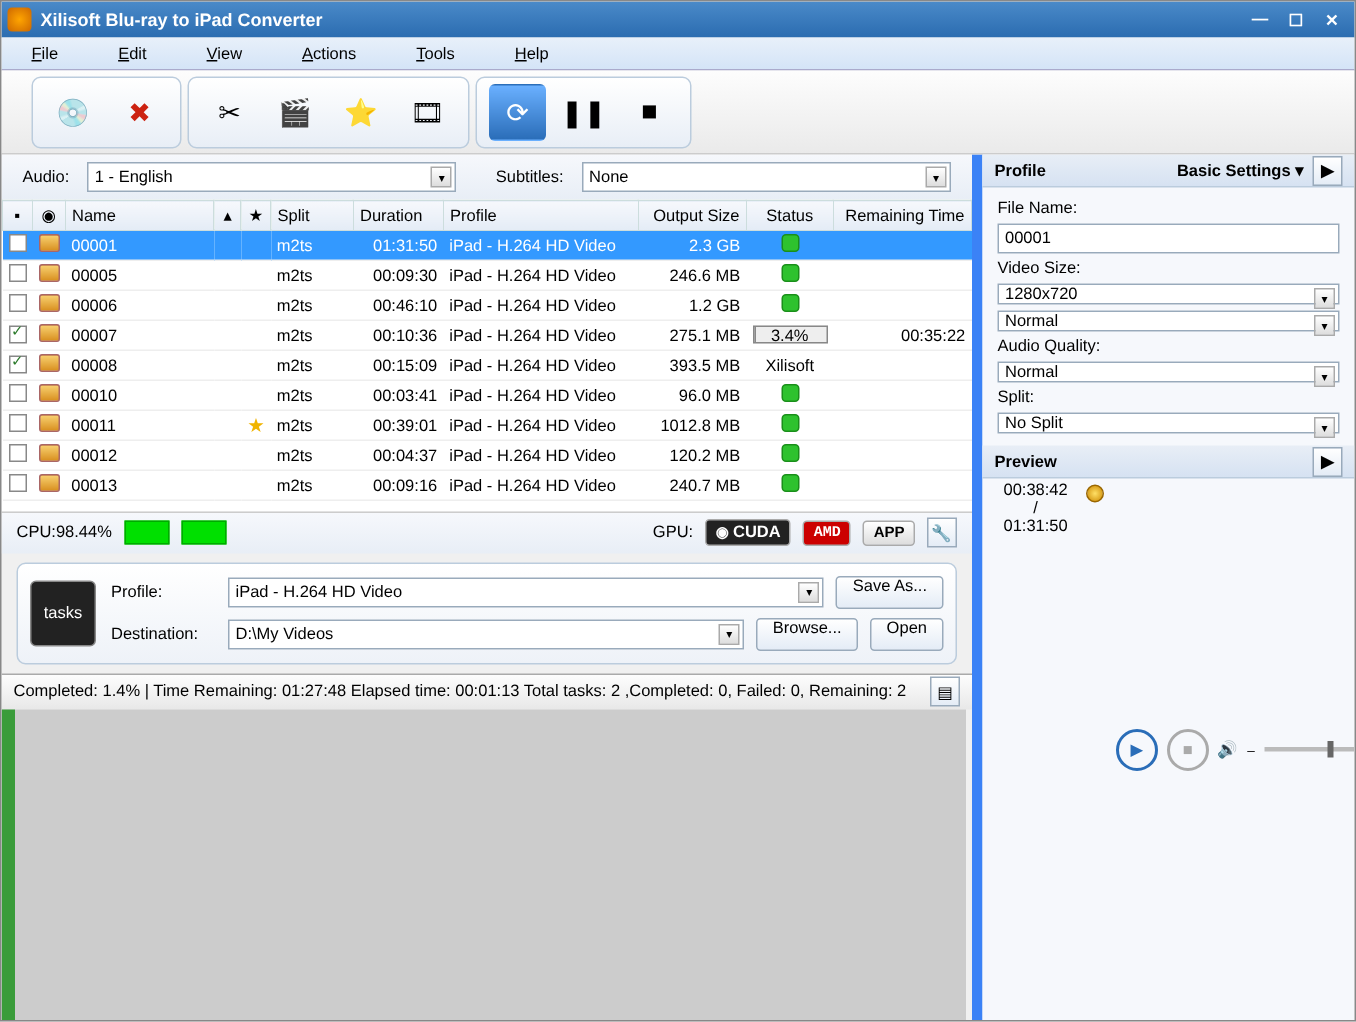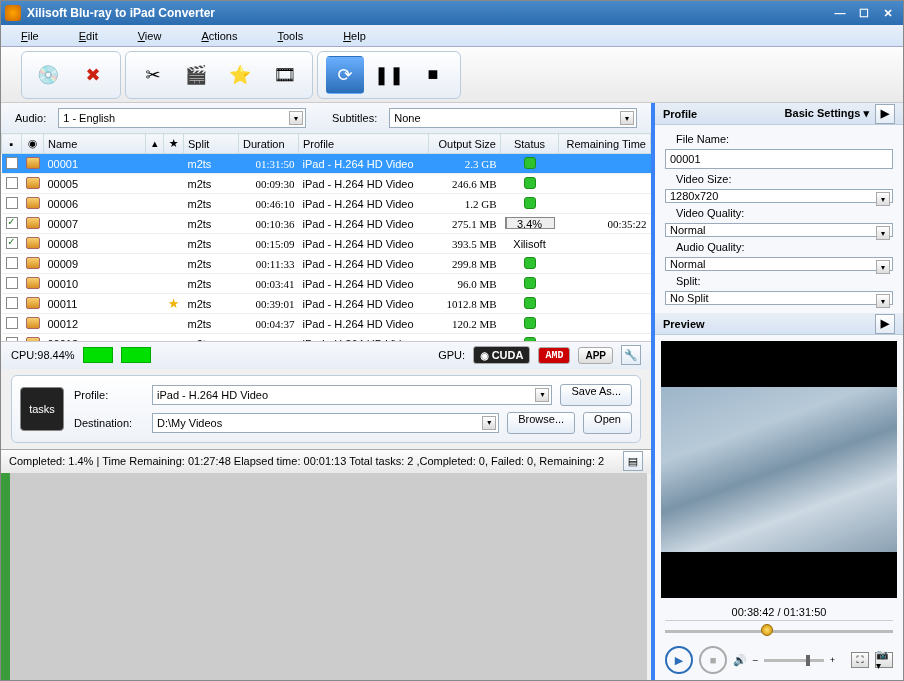--- a/index.html
+++ b/index.html
@@ -15,7 +15,7 @@
 .tb-group { display:flex; gap:6px; border:1px solid #bcd; border-radius:6px; padding:4px 8px; background:linear-gradient(#fff,#e8eef6);}
 .tb-btn { width:38px; height:38px; border:1px solid transparent; border-radius:4px; display:flex; align-items:center; justify-content:center; cursor:pointer; font-size:18px;}
 .main { flex:1; display:flex; overflow:hidden; }
-.left { flex:1; display:flex; flex-direction:column; border-right:4px solid #3b82f6; }
+.left { flex:1; display:flex; flex-direction:column; border-right:7px solid #3b82f6; }
 .filter-row { background:linear-gradient(#f6f8fc,#e8eef6); height:30px; display:flex; align-items:center; padding:0 14px; gap:8px;}
 .filter-row label{padding-right:4px;}
 .select { flex:1; height:20px; border:1px solid #9ab; background:#fff; display:flex; align-items:center; padding:0 4px; position:relative;}

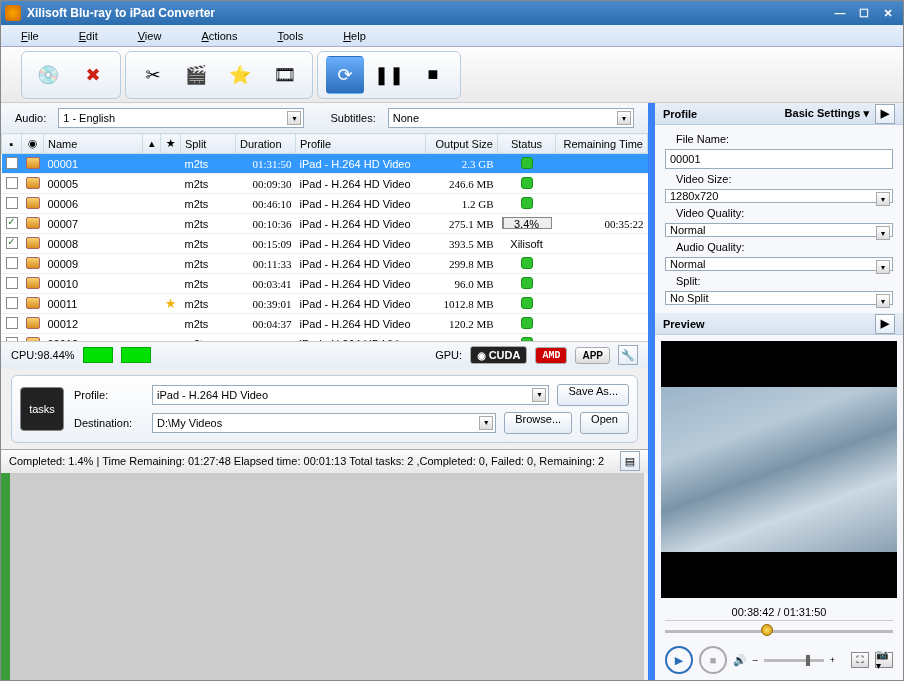--- a/index.html
+++ b/index.html
@@ -47,7 +47,7 @@
 .panel-header{background:linear-gradient(#e8eef6,#d6e2f2);height:22px;display:flex;align-items:center;padding:0 8px;border-bottom:1px solid #bcd;font-weight:bold;}
 .panel-header .spacer{flex:1;}
 .panel-body{padding:8px 10px;display:flex;flex-direction:column;gap:4px;}
-.panel-body label{font-size:11px;margin-left:11px;}
+.panel-body label{font-size:11px;}
 .input{height:20px;border:1px solid #9ab;background:#fff;padding:0 4px;display:flex;align-items:center;}
 .preview-pane{flex:1;display:flex;flex-direction:column;}
 .preview-img{flex:1;background:#000;margin:6px;position:relative;overflow:hidden;min-height:140px;}

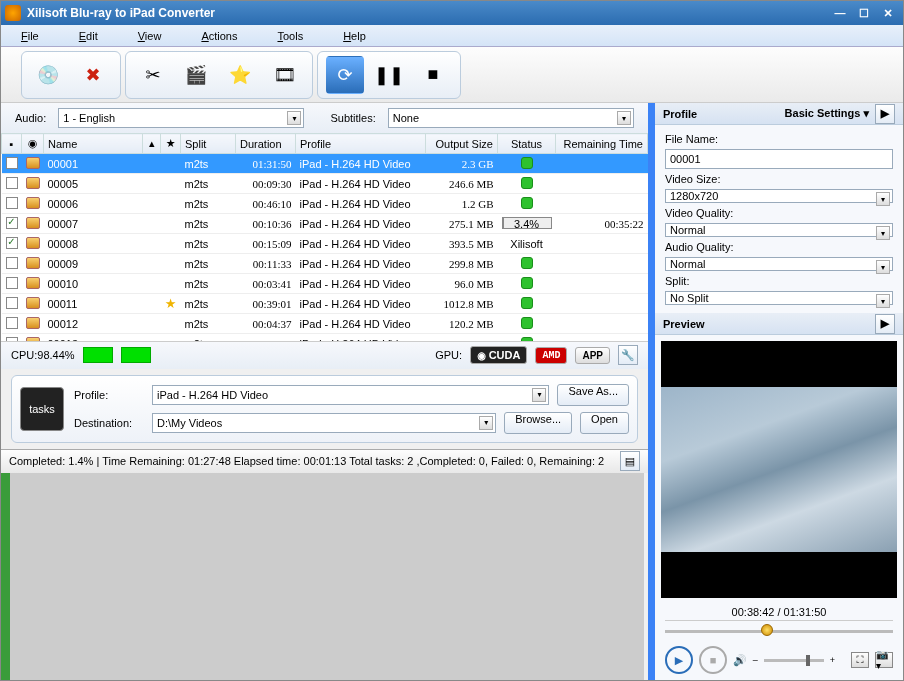--- a/index.html
+++ b/index.html
@@ -64,7 +64,7 @@
 .vol-track{width:60px;height:3px;background:#bbb;position:relative;}
 .vol-track .vt{position:absolute;top:-4px;width:4px;height:11px;background:#666;}
 th.c{text-align:center;}
-td.r{text-align:right;font-family:Liberation Serif, serif;}
+td.r{text-align:right;}
 td.c{text-align:center;}
 .star{color:#f0b400;font-size:13px;}
 .sq-btn{width:20px;height:20px;border:1px solid #9ab;background:linear-gradient(#fff,#e4ecf6);display:flex;align-items:center;justify-content:center;cursor:pointer;}

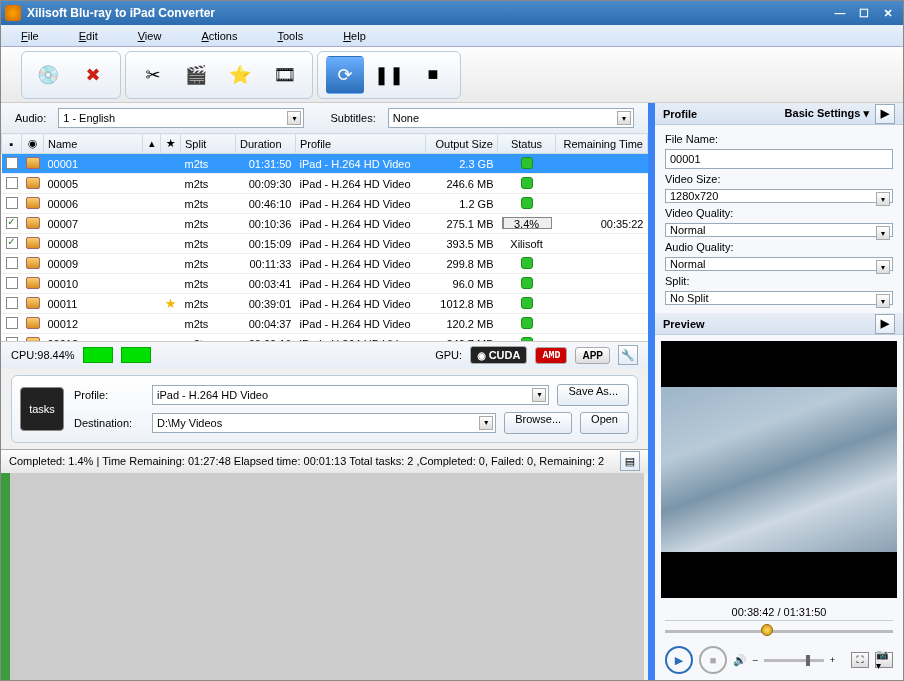--- a/index.html
+++ b/index.html
@@ -344,7 +344,6 @@
           <span>1280x720</span>
           <span class="arrow">▾</span>
         </div>
-      <label>Video Quality:</label>
       <div class="select">
           <span>Normal</span>
           <span class="arrow">▾</span>

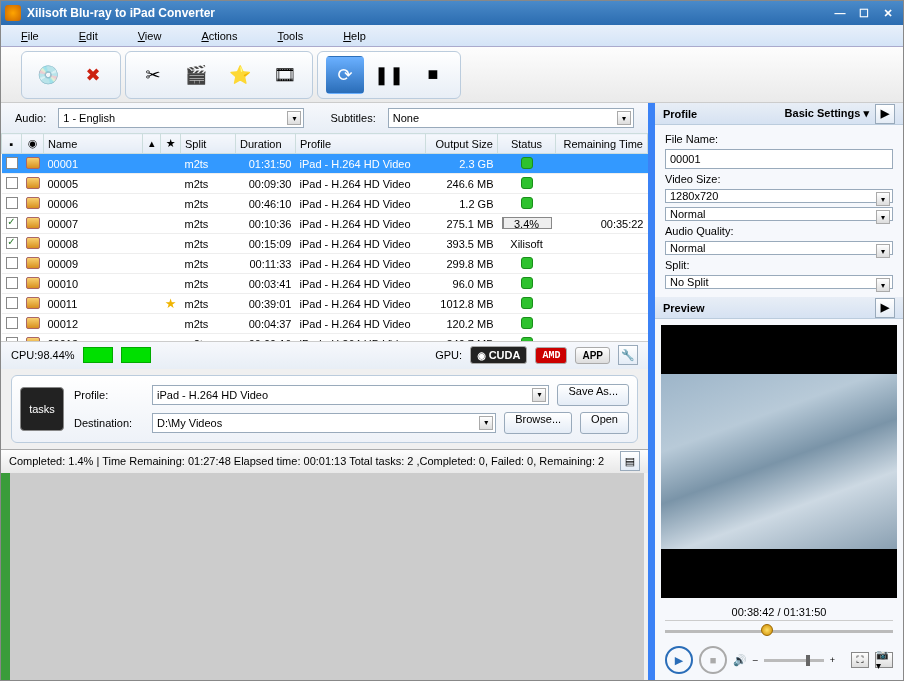--- a/index.html
+++ b/index.html
@@ -208,19 +208,6 @@
             <tr>
               <td class="c"><span class="chk"></span></td>
               <td class="c"><span class="film"></span></td>
-              <td>00009</td>
-              <td></td>
-              <td class="c"></td>
-              <td>m2ts</td>
-              <td class="r">00:11:33</td>
-              <td>iPad - H.264 HD Video</td>
-              <td class="r">299.8 MB</td>
-              <td class="c"><span class="status-dot"></span></td>
-              <td class="r"></td>
-            </tr>
-            <tr>
-              <td class="c"><span class="chk"></span></td>
-              <td class="c"><span class="film"></span></td>
               <td>00010</td>
               <td></td>
               <td class="c"></td>

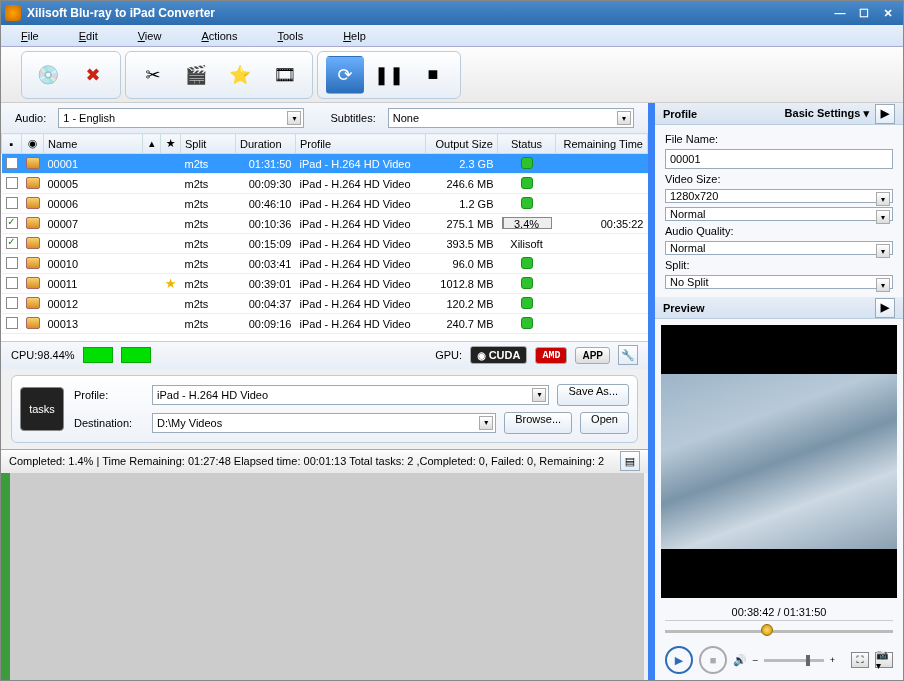--- a/index.html
+++ b/index.html
@@ -49,7 +49,7 @@
 .panel-body{padding:8px 10px;display:flex;flex-direction:column;gap:4px;}
 .panel-body label{font-size:11px;}
 .input{height:20px;border:1px solid #9ab;background:#fff;padding:0 4px;display:flex;align-items:center;}
-.preview-pane{flex:1;display:flex;flex-direction:column;}
+.preview-pane{flex:1;display:flex;flex-direction:row;}
 .preview-img{flex:1;background:#000;margin:6px;position:relative;overflow:hidden;min-height:140px;}
 .preview-img .letterbox-t,.preview-img .letterbox-b{position:absolute;left:0;right:0;height:18%;background:#000;}
 .preview-img .letterbox-t{top:0}.preview-img .letterbox-b{bottom:0}

